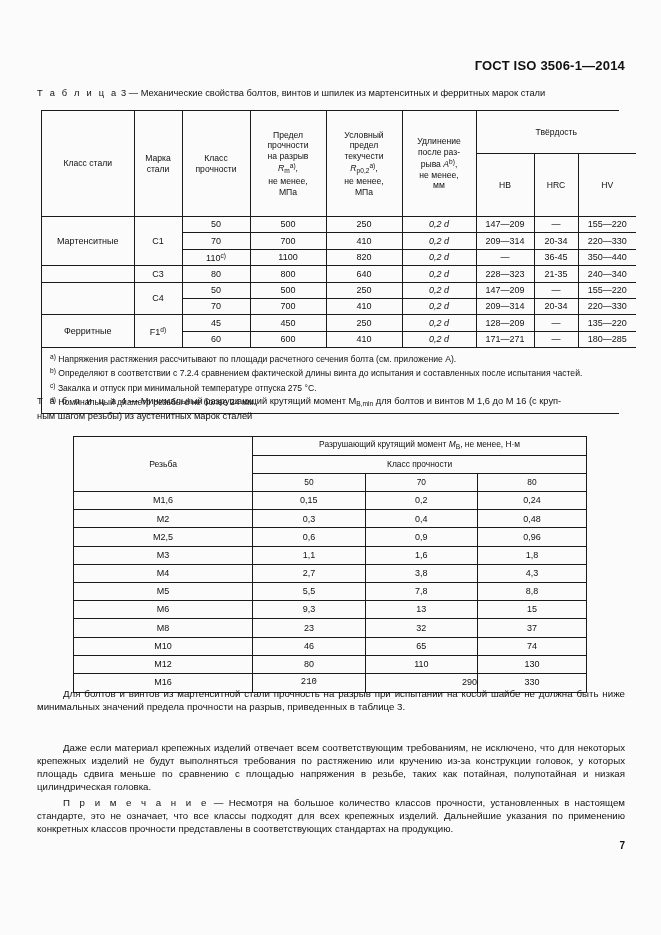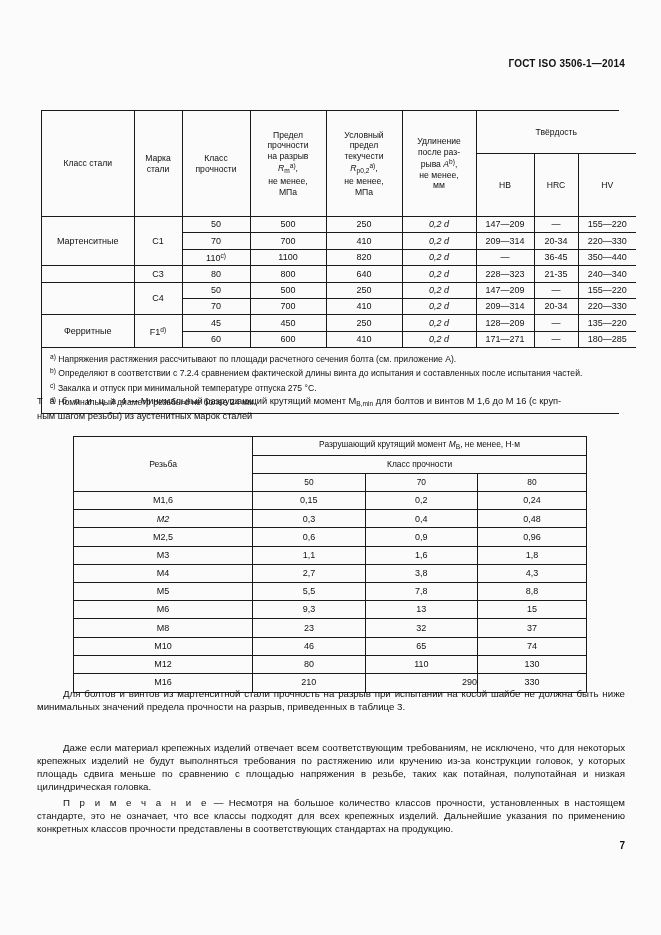--- a/index.html
+++ b/index.html
@@ -30,7 +30,7 @@
     left: 37px;
     width: 588px;
     text-align: right;
-    font-size: 10px;
+    font-size: 13px;
     font-weight: bold;
     letter-spacing: 0.2px;
     color: #111;

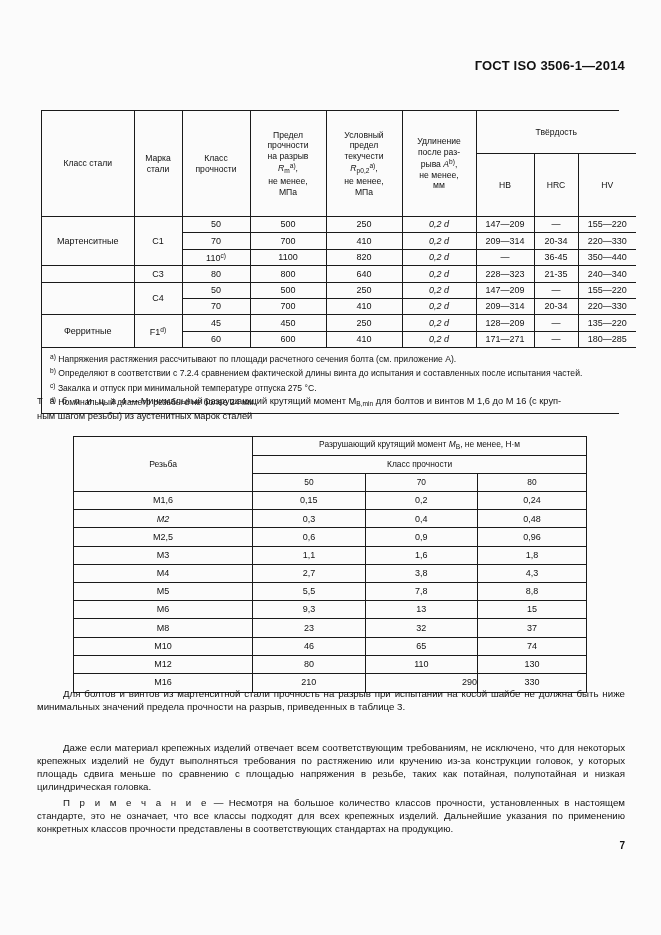--- a/index.html
+++ b/index.html
@@ -140,6 +140,11 @@
     <span>ГОСТ ISO 3506-1—2014</span>
   </div>
 
+  <div class="tbl-caption" style="top:87px;">
+    <span class="sp">Т а б л и ц а</span>
+    <span>3</span>
+    <span>— Механические свойства болтов, винтов и шпилек из мартенситных и ферритных марок стали</span>
+  </div>
 
   <div class="outer-box" id="t3-box">
     <table class="gost" id="t3">

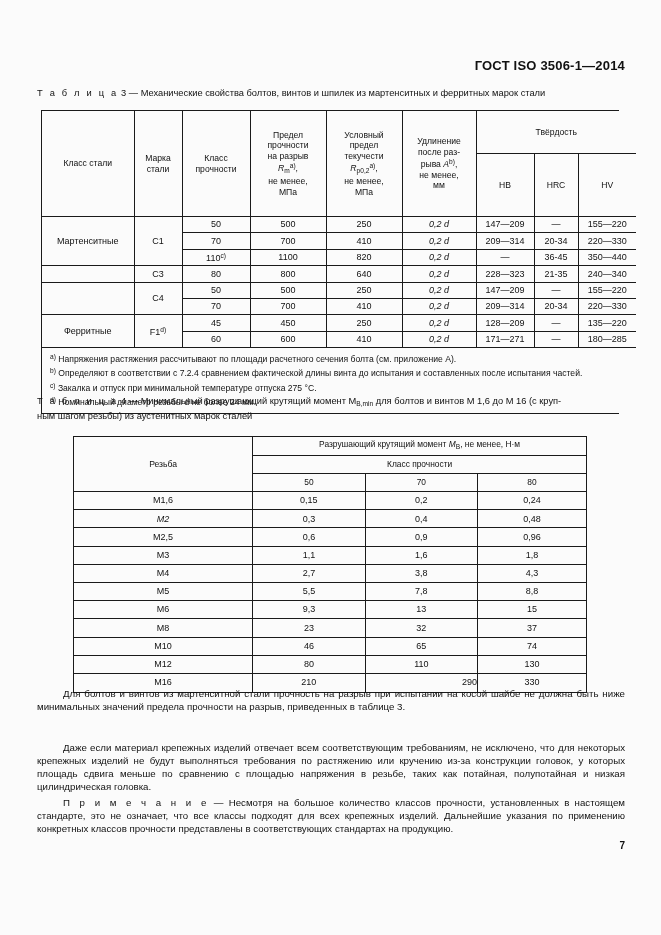--- a/index.html
+++ b/index.html
@@ -334,7 +334,7 @@
           <td style="border-top:1.3px solid #1a1a1a;border-right:none;">0,24</td>
         </tr>
         <tr class="r">
-          <td style="border-left:none;font-style:italic;">М2</td>
+          <td style="border-left:none;">М2</td>
           <td>0,3</td>
           <td>0,4</td>
           <td style="border-right:none;">0,48</td>

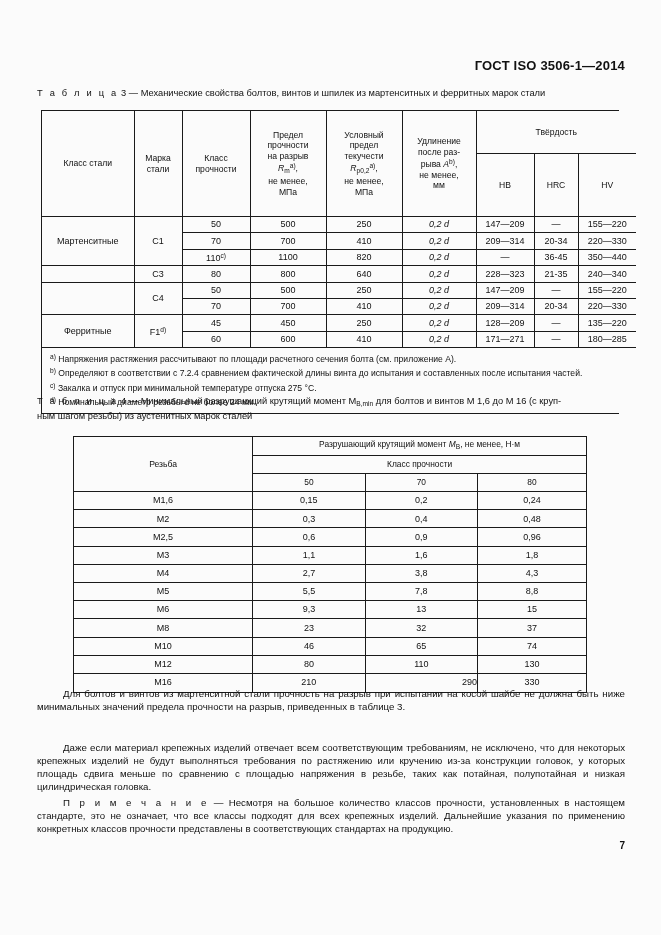--- a/index.html
+++ b/index.html
@@ -389,7 +389,7 @@
         </tr>
         <tr class="r">
           <td style="border-left:none;border-bottom:none;">М16</td>
-          <td style="border-bottom:none;">210</td>
+          <td style="border-bottom:none;font-family:Liberation Mono, monospace;">210</td>
           <td style="border-bottom:none;text-align:right;">290</td>
           <td style="border-right:none;border-bottom:none;">330</td>
         </tr>

